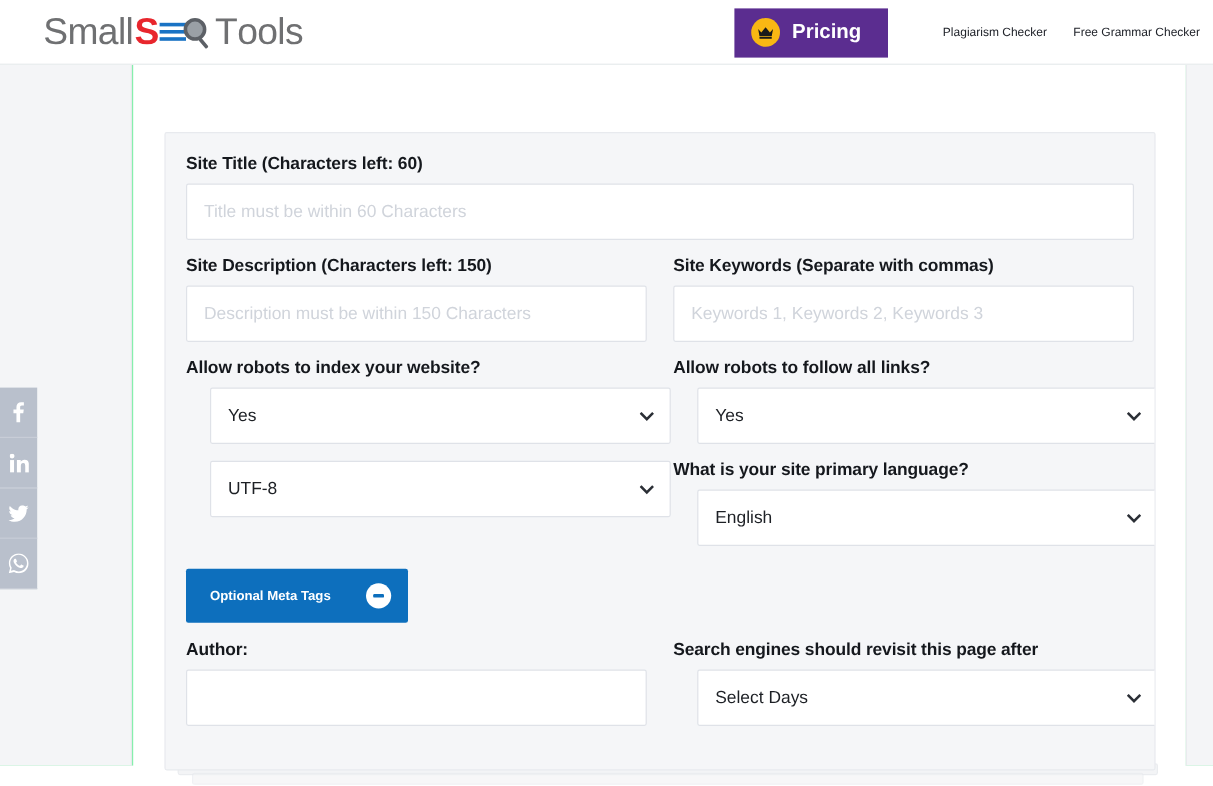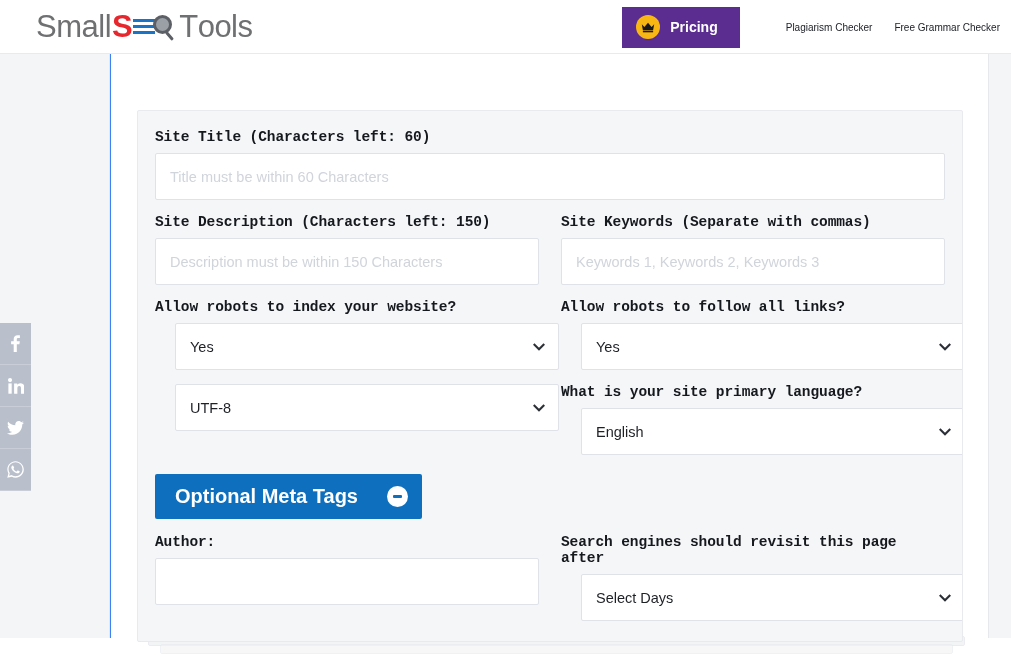--- a/index.html
+++ b/index.html
@@ -12,7 +12,7 @@
   }
 
   
-  #page { position: relative; width: 1011px; height: 638px; background:#3b82f6; }
+  #page { position: relative; width: 1011px; height: 638px; background:#86efac; }
 
   
   .gutter {

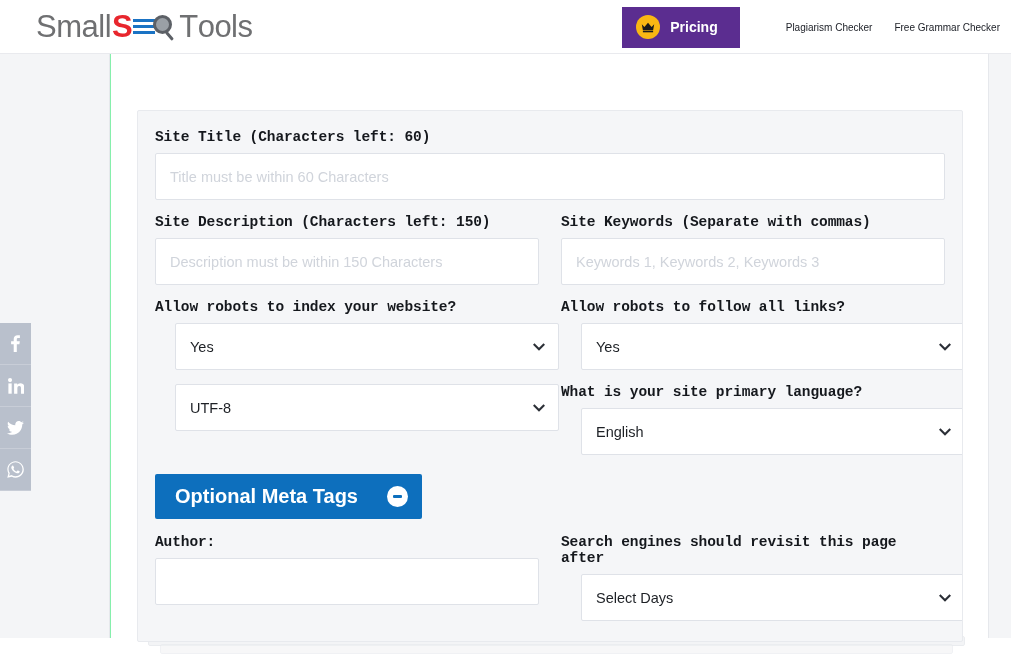--- a/index.html
+++ b/index.html
@@ -72,7 +72,7 @@
     background: #5b2d90; color: #ffffff;
     height: 41px; display: flex; align-items: center;
     padding: 0 22px 0 14px; gap: 10px;
-    font-size: 14px; font-weight: 600; cursor: pointer;
+    font-size: 17px; font-weight: 600; cursor: pointer;
     margin-right: 24px;
   }
   .crown-badge {

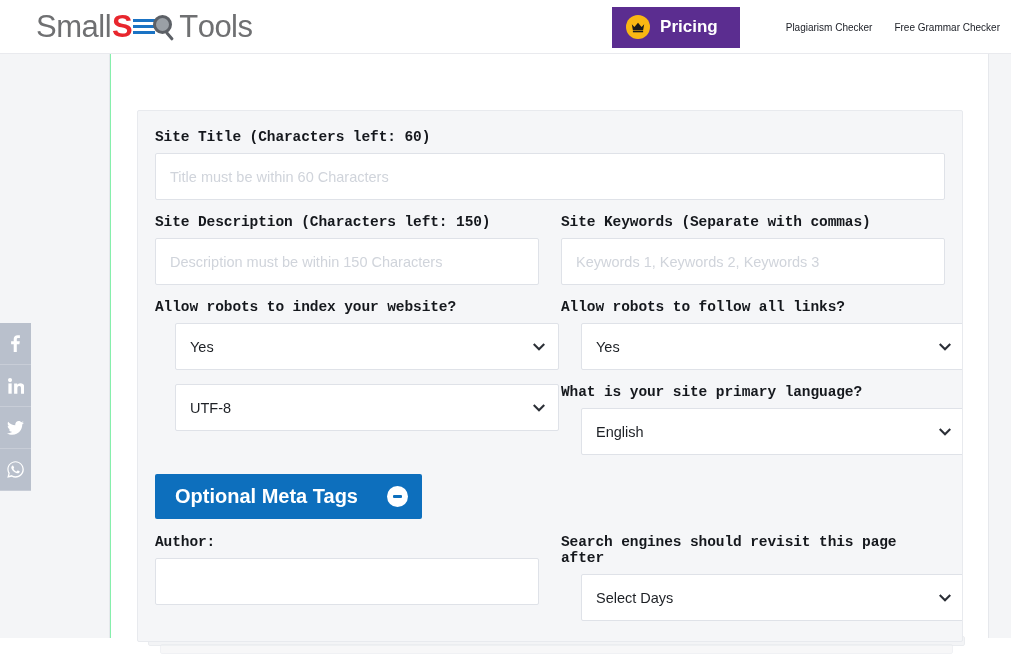--- a/index.html
+++ b/index.html
@@ -129,7 +129,7 @@
   label.fld {
     display: block;
     font-size: 14.5px; font-weight: 700; color: #15181d;
-    margin: 0 0 8px 0; letter-spacing: -0.1px; font-family: Liberation Mono, monospace;
+    margin: 0 0 8px 0; letter-spacing: -0.1px;
   }
   .block { margin-bottom: 14px; }
 

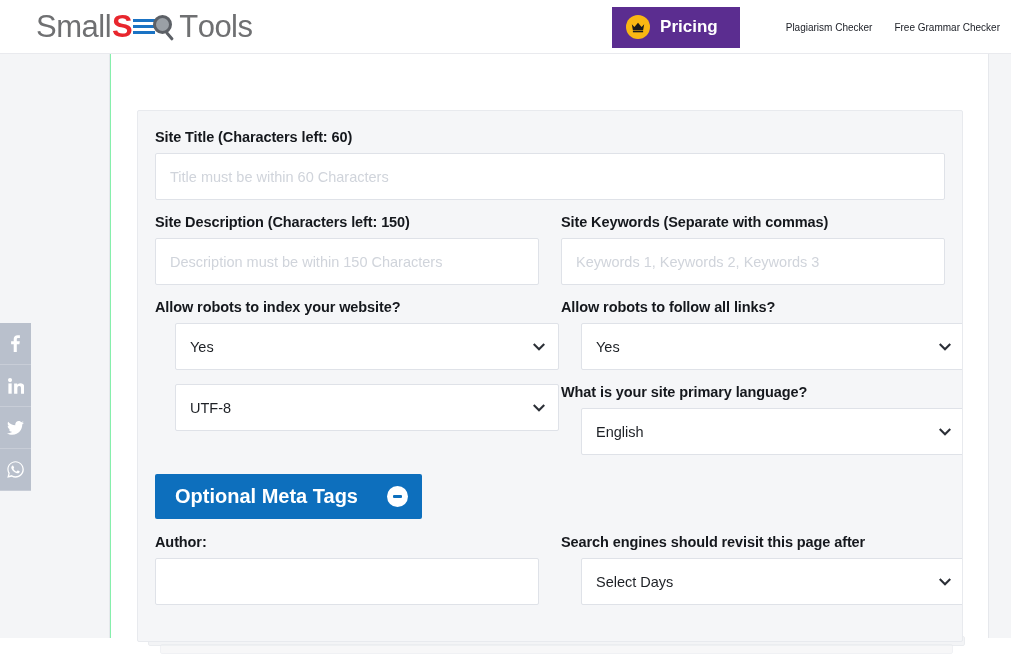--- a/index.html
+++ b/index.html
@@ -162,7 +162,7 @@
     display: inline-flex; align-items: center; gap: 29px;
     background: #0d6fbd; color: #ffffff;
     height: 45px; padding: 0 14px 0 20px;
-    font-size: 20px; font-weight: 700;
+    font-size: 11px; font-weight: 700;
     cursor: pointer; margin: 5px 0 15px 0;
     border-radius: 2px;
   }

